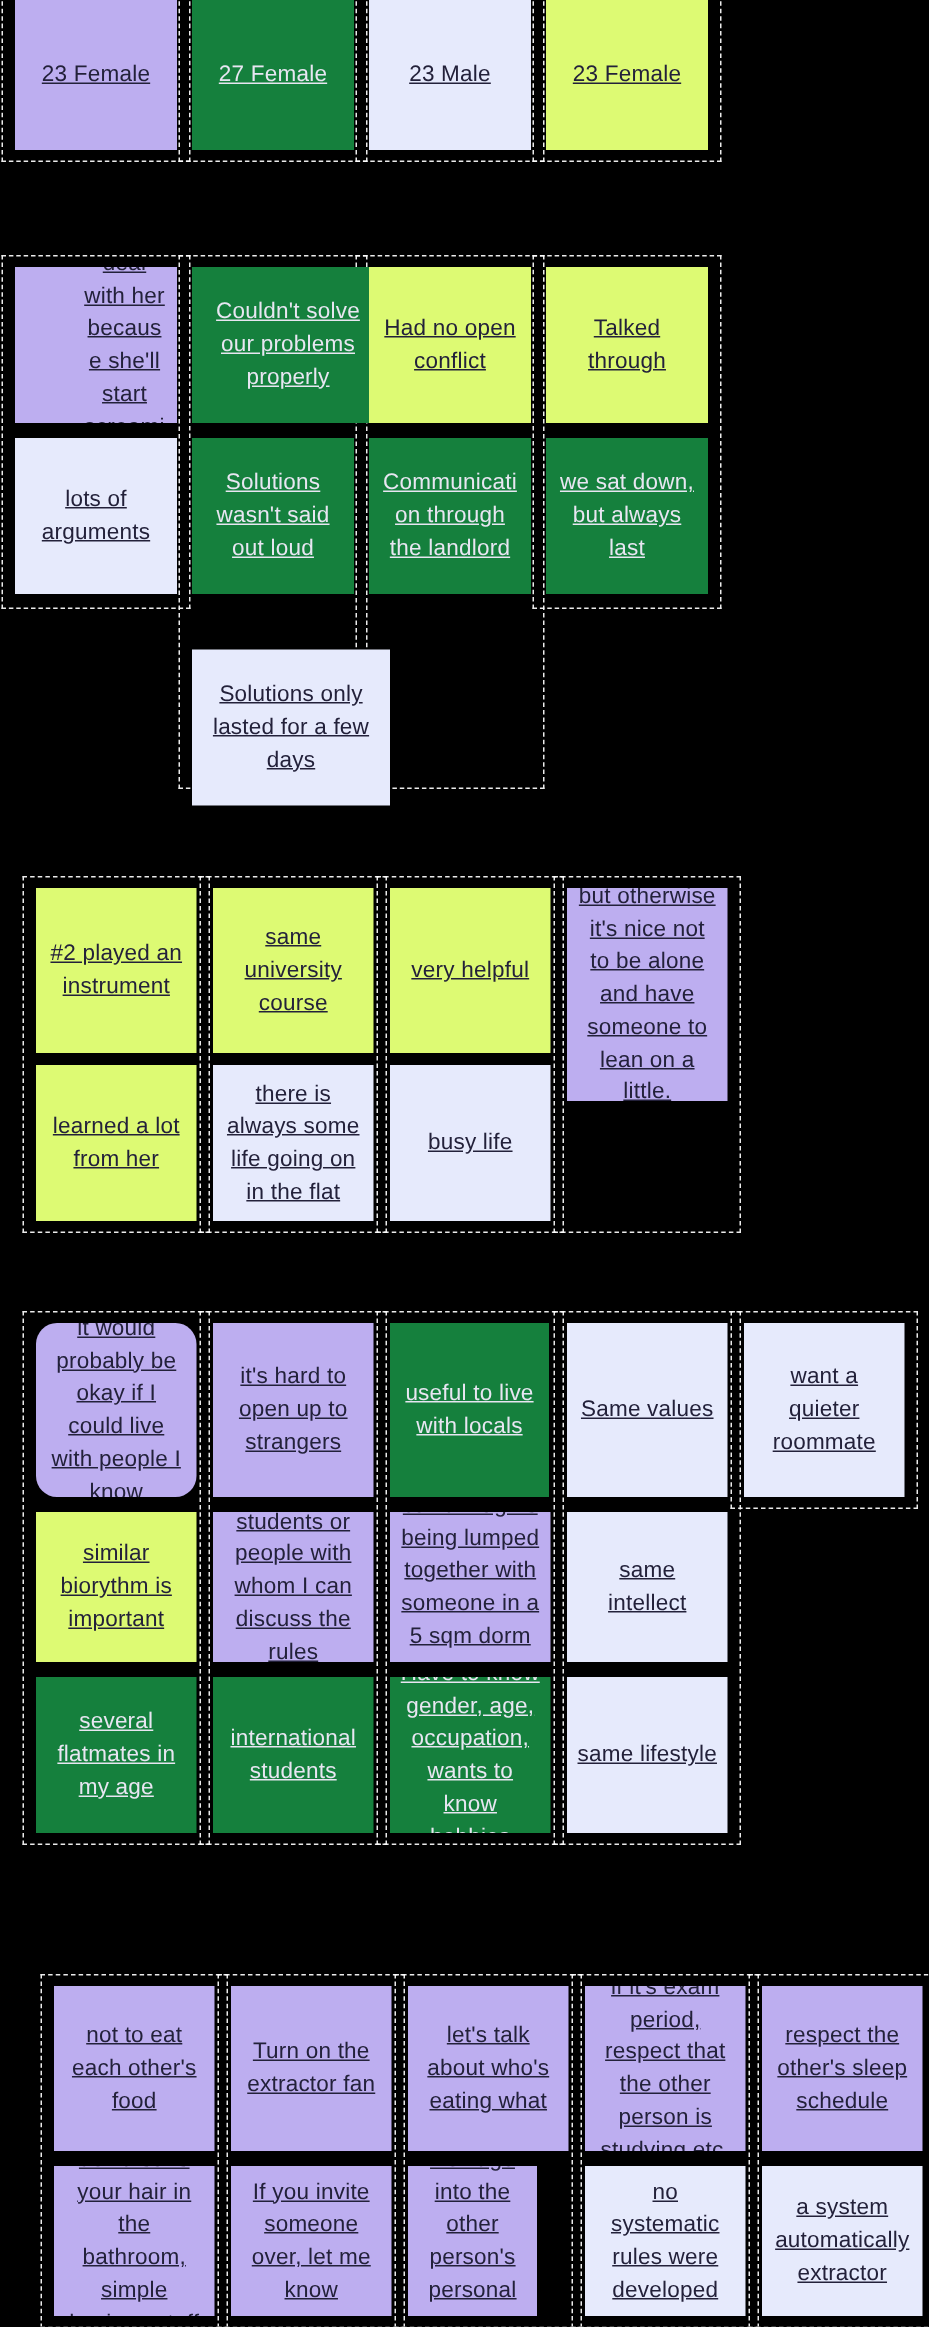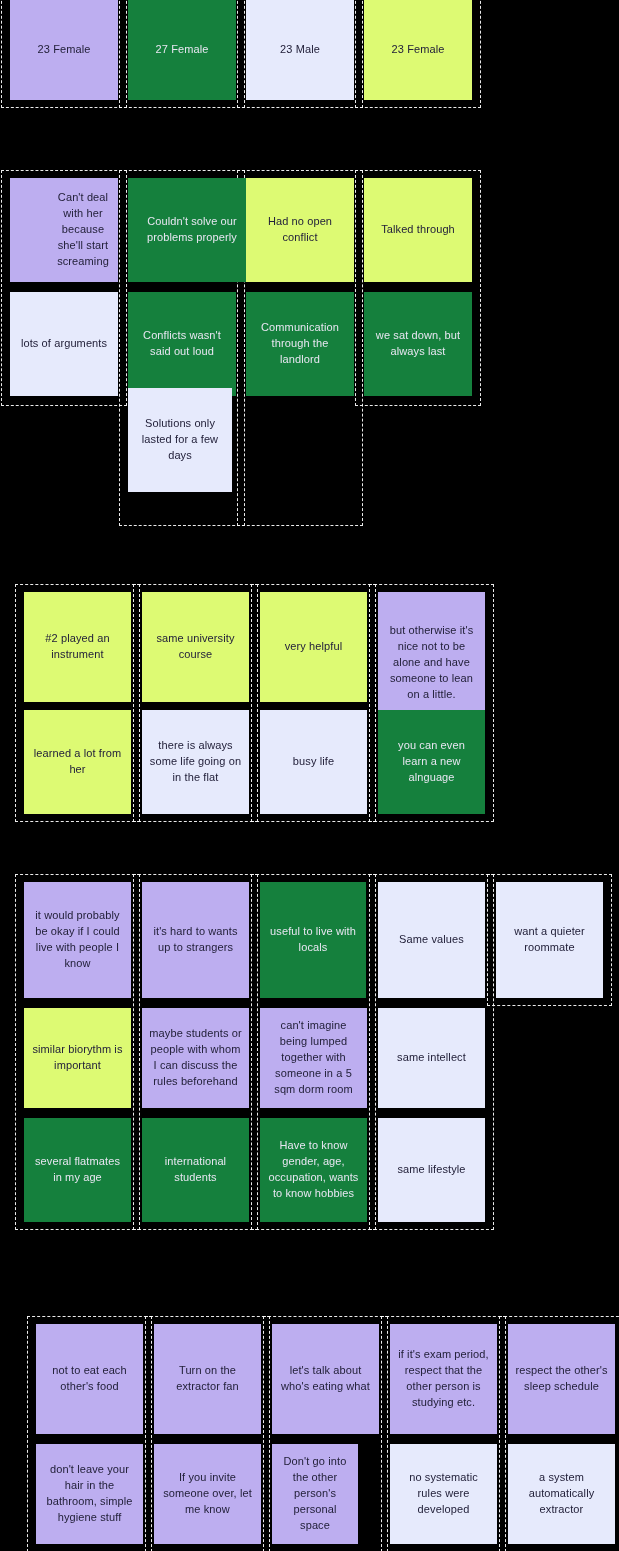--- a/index.html
+++ b/index.html
@@ -41,11 +41,12 @@
     justify-content: center;
     text-align: center;
     padding: 6px 7px;
-    font-size: 11px;
+    font-size: 15px;
     line-height: 1.45;
     letter-spacing: 0.01em;
     word-break: break-word;
     overflow: hidden;
+    text-decoration: underline;
   }
 
   .c-purple { background: #bdaef0; color: #23213a; }

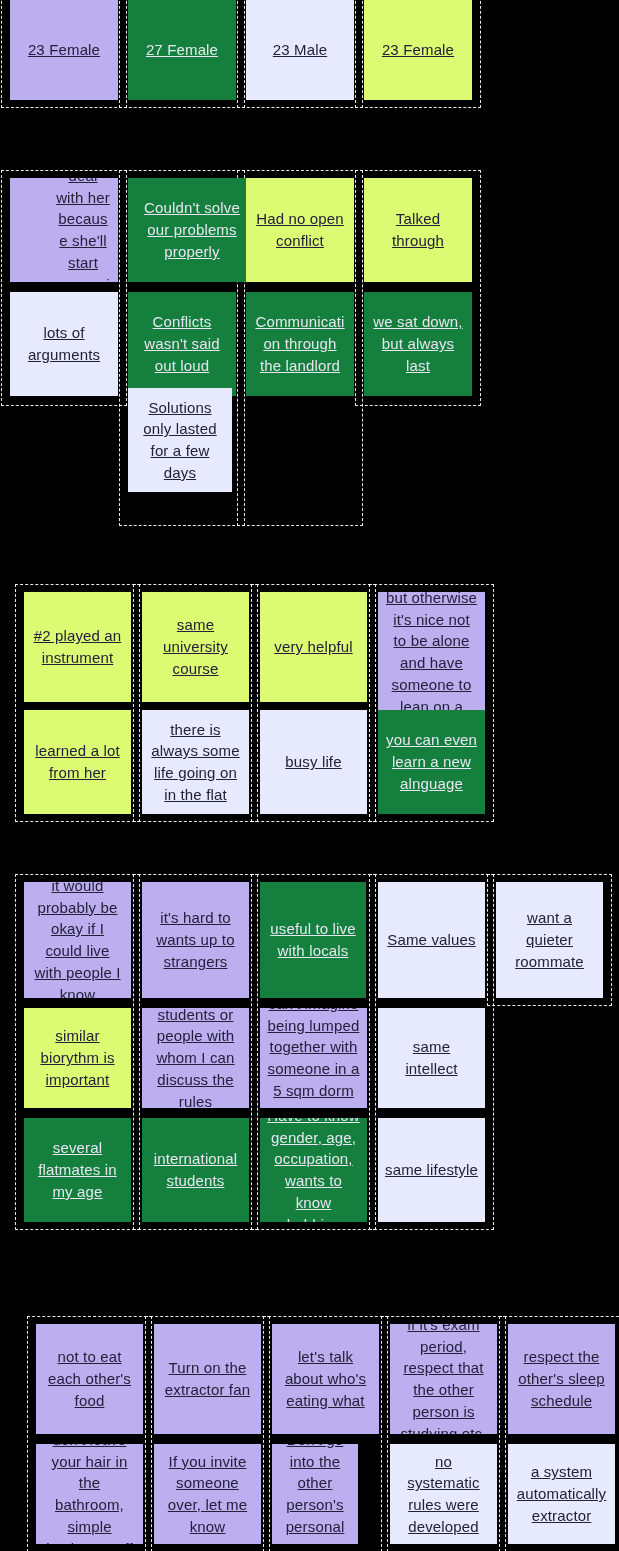--- a/index.html
+++ b/index.html
@@ -96,7 +96,7 @@
       <span>lots of arguments</span>
     </div>
     <div class="card c-dark" style="left: 128px; top: 292px; width: 108px; height: 104px;">
-      <span>Conflicts wasn't said out loud</span>
+      <span>Solutions wasn't said out loud</span>
     </div>
     <div class="card c-dark" style="left: 246px; top: 292px; width: 108px; height: 104px;">
       <span>Communication through the landlord</span>

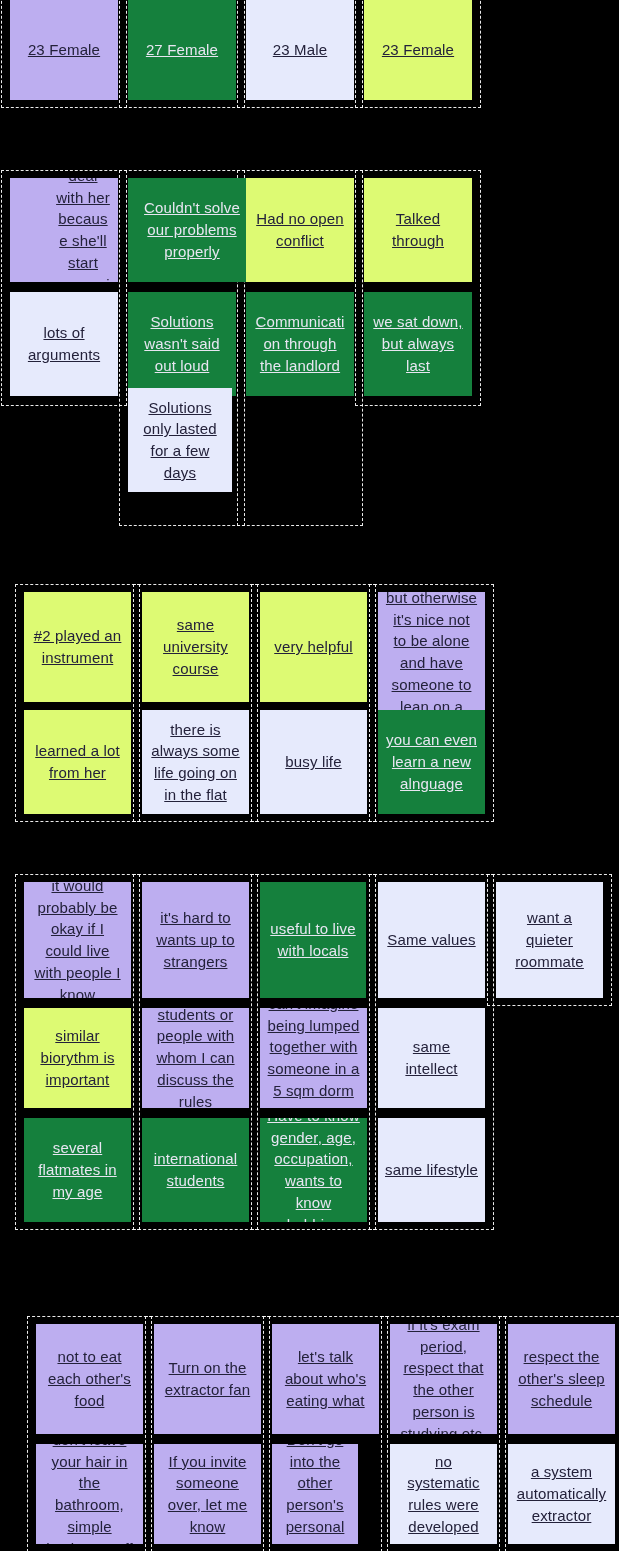--- a/index.html
+++ b/index.html
@@ -104,7 +104,7 @@
     <div class="card c-dark" style="left: 364px; top: 292px; width: 108px; height: 104px;">
       <span>we sat down, but always last</span>
     </div>
-    <div class="card c-light" style="left: 128px; top: 388px; width: 104px; height: 104px;">
+    <div class="card c-light" style="left: 128px; top: 433px; width: 132px; height: 104px;">
       <span>Solutions only lasted for a few days</span>
     </div>
     <div class="colframe" style="left: 15px; top: 584px; width: 125px; height: 238px;"></div>

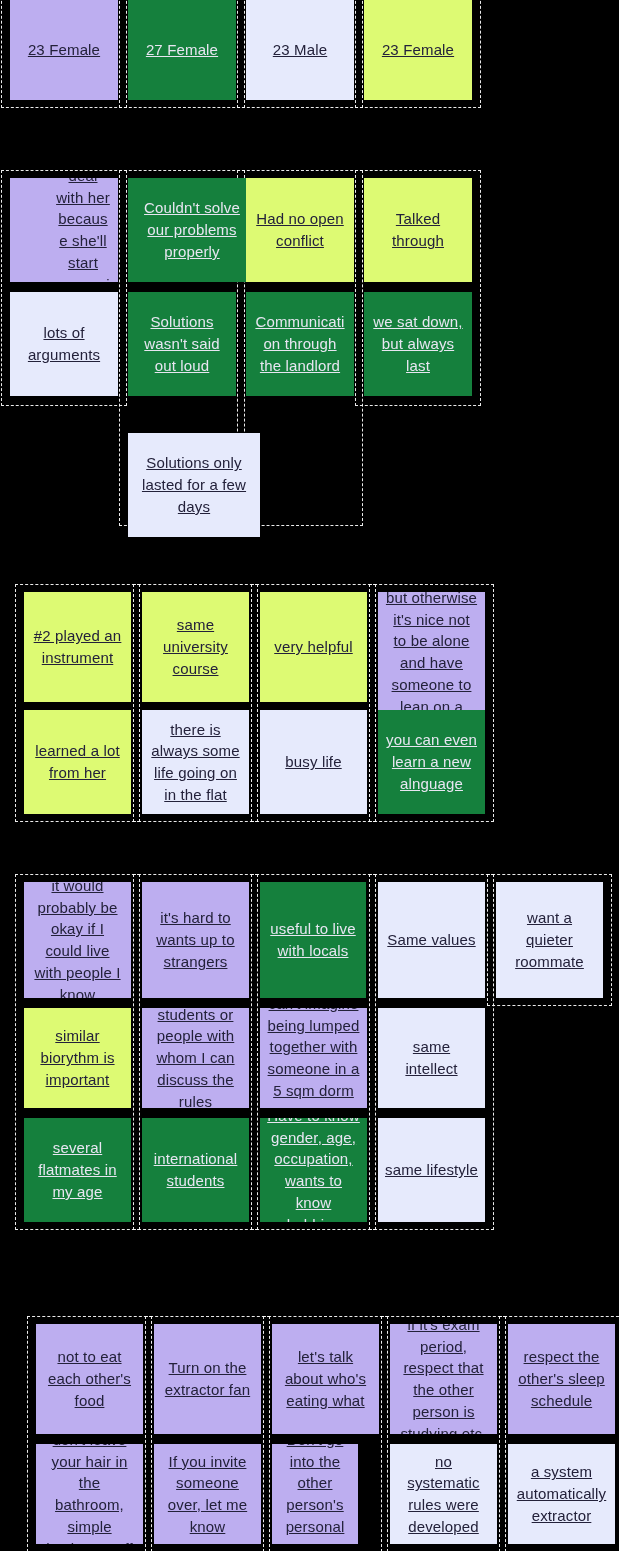--- a/index.html
+++ b/index.html
@@ -132,9 +132,6 @@
     <div class="card c-light" style="left: 260px; top: 710px; width: 107px; height: 104px;">
       <span>busy life</span>
     </div>
-    <div class="card c-dark" style="left: 378px; top: 710px; width: 107px; height: 104px;">
-      <span>you can even learn a new alnguage</span>
-    </div>
     <div class="colframe" style="left: 15px; top: 874px; width: 125px; height: 356px;"></div>
     <div class="colframe" style="left: 133px; top: 874px; width: 125px; height: 356px;"></div>
     <div class="colframe" style="left: 251px; top: 874px; width: 125px; height: 356px;"></div>

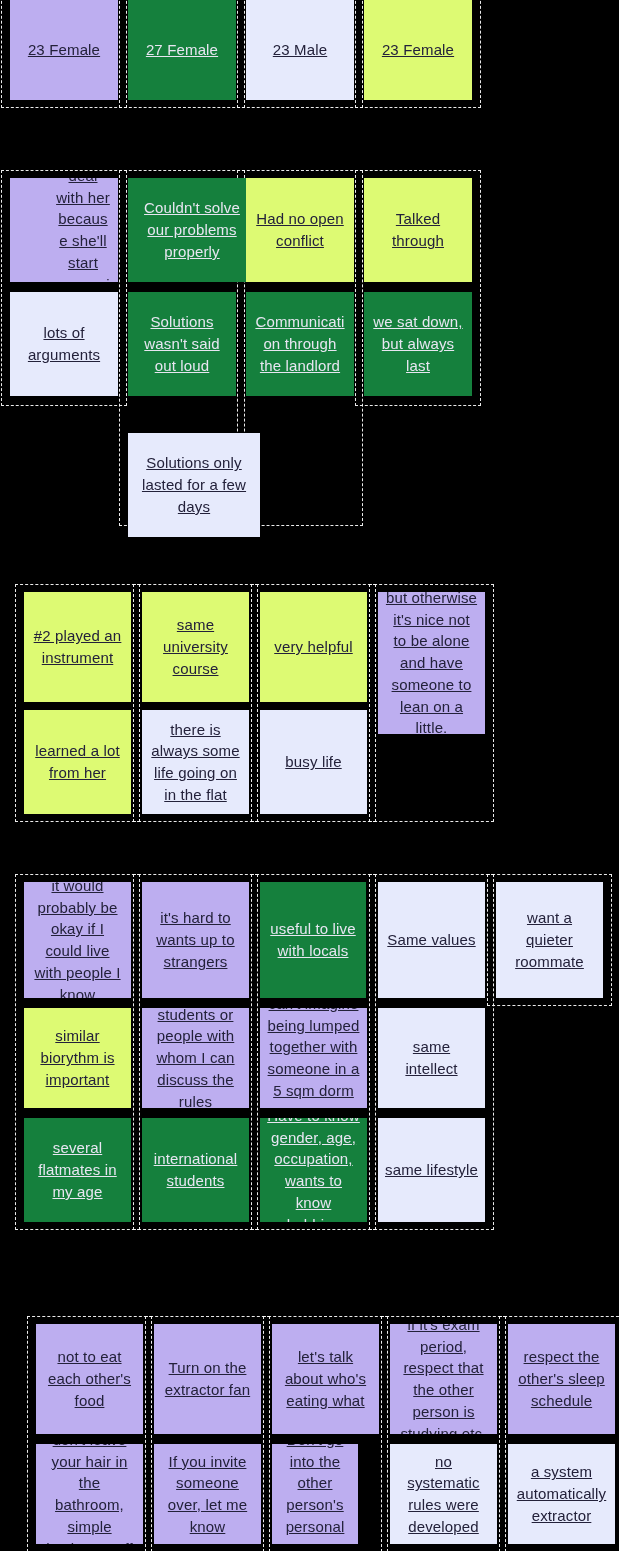--- a/index.html
+++ b/index.html
@@ -137,7 +137,7 @@
     <div class="colframe" style="left: 251px; top: 874px; width: 125px; height: 356px;"></div>
     <div class="colframe" style="left: 369px; top: 874px; width: 125px; height: 356px;"></div>
     <div class="colframe" style="left: 487px; top: 874px; width: 125px; height: 132px;"></div>
-    <div class="card c-purple" style="left: 24px; top: 882px; width: 107px; height: 116px;">
+    <div class="card c-purple" style="left: 24px; top: 882px; width: 107px; height: 116px; border-radius: 14px;">
       <span>it would probably be okay if I could live with people I know</span>
     </div>
     <div class="card c-purple" style="left: 142px; top: 882px; width: 107px; height: 116px;">

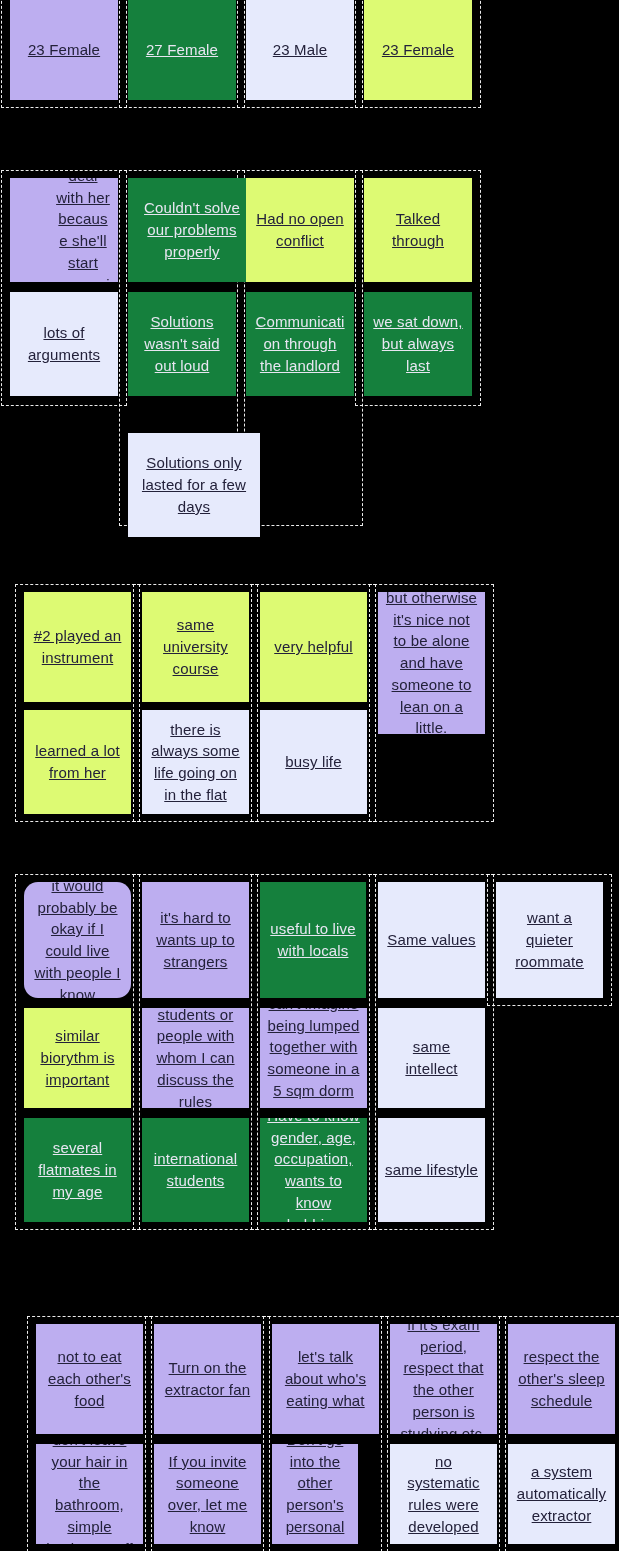--- a/index.html
+++ b/index.html
@@ -141,7 +141,7 @@
       <span>it would probably be okay if I could live with people I know</span>
     </div>
     <div class="card c-purple" style="left: 142px; top: 882px; width: 107px; height: 116px;">
-      <span>it's hard to wants up to strangers</span>
+      <span>it's hard to open up to strangers</span>
     </div>
     <div class="card c-dark" style="left: 260px; top: 882px; width: 106px; height: 116px;">
       <span>useful to live with locals</span>

